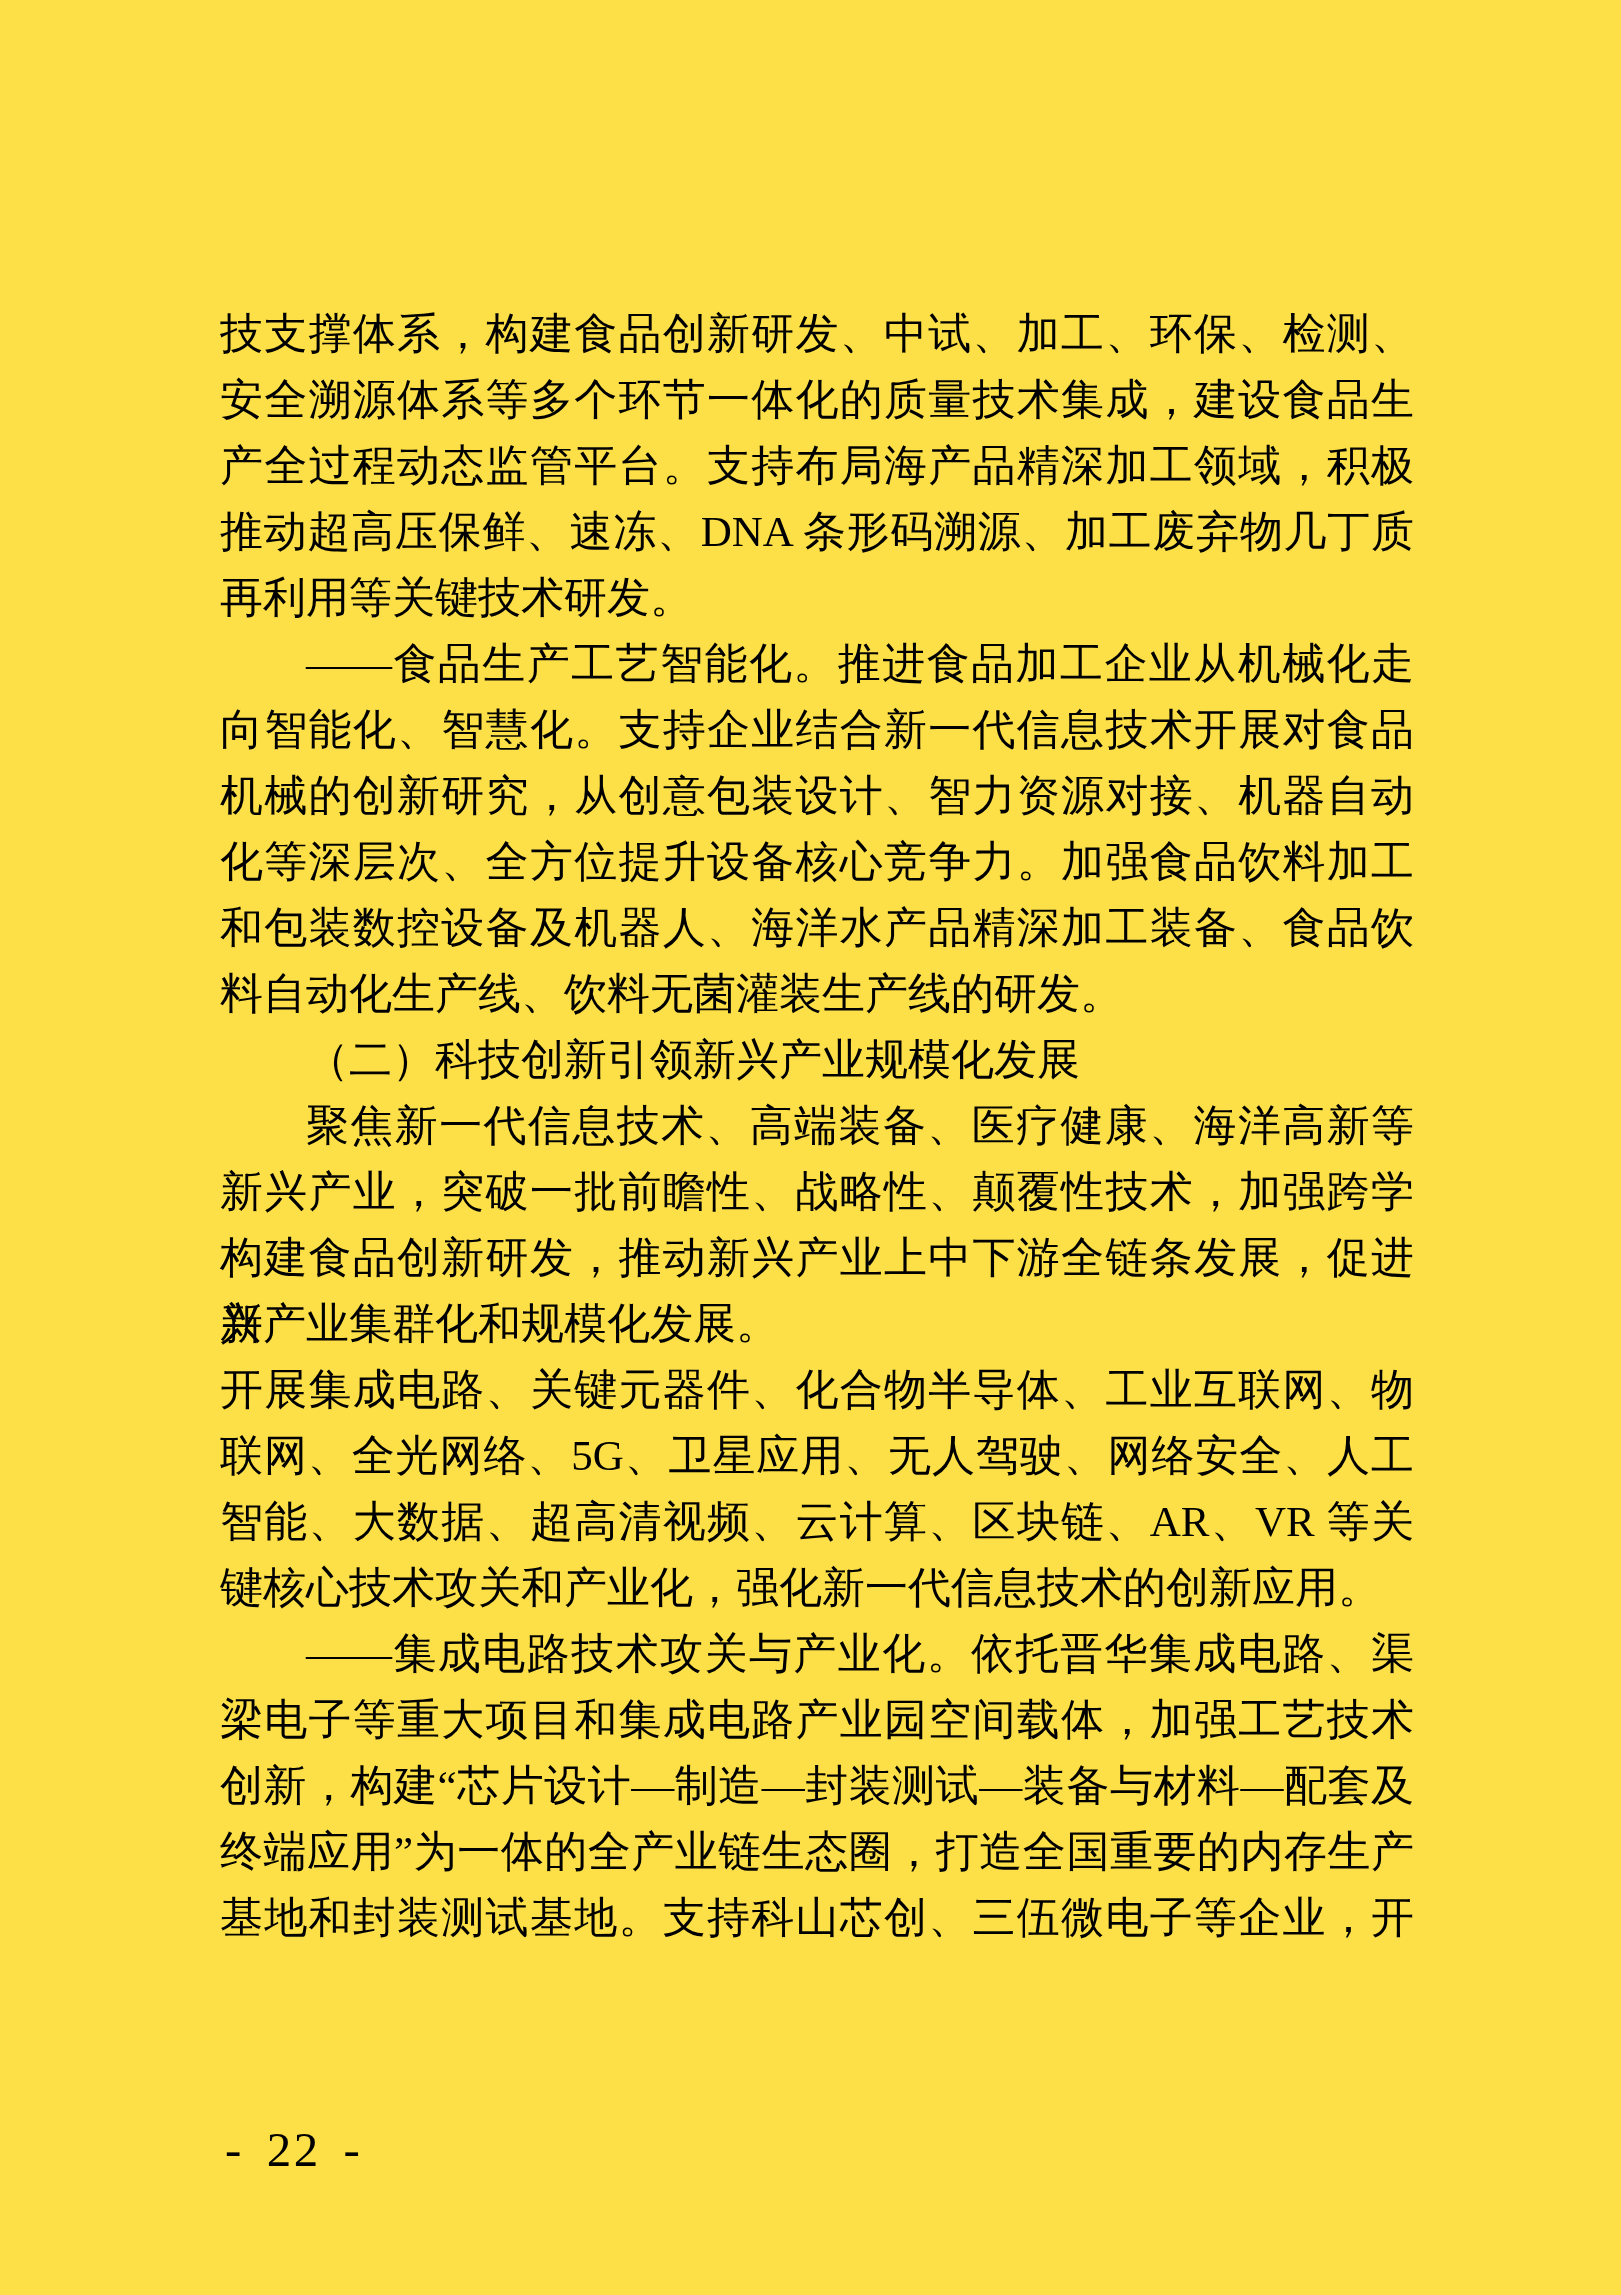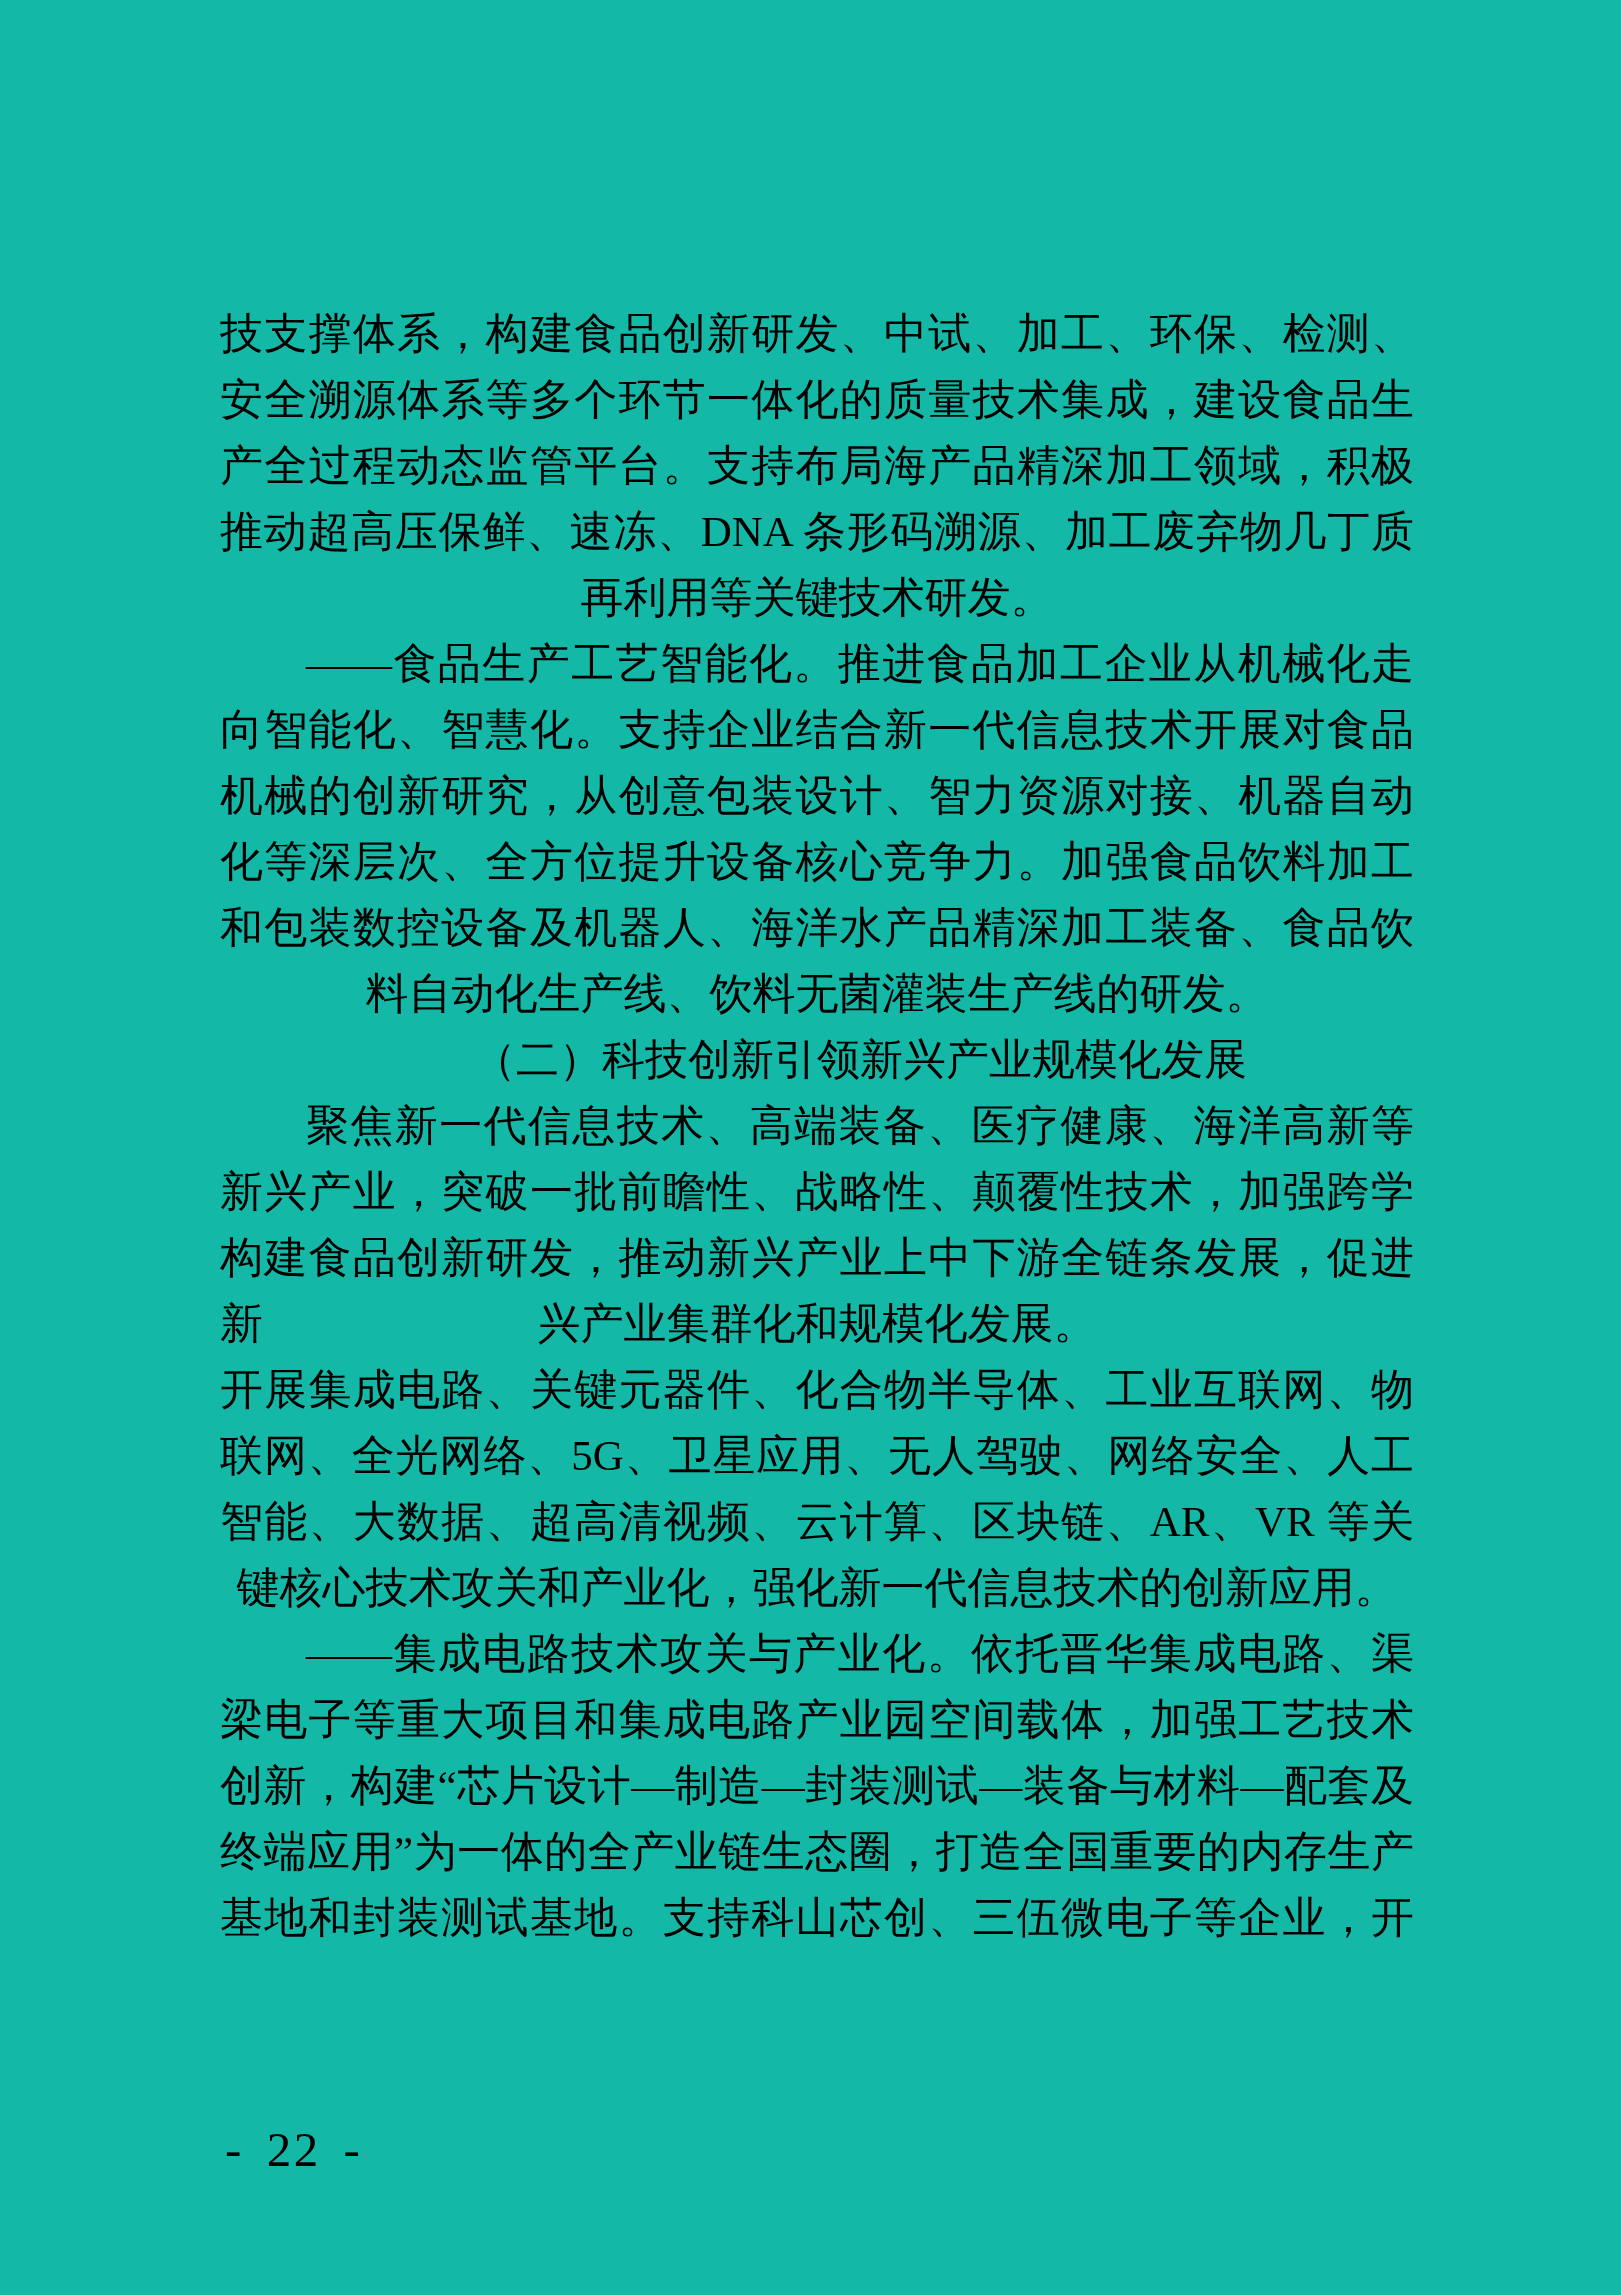--- a/index.html
+++ b/index.html
@@ -16,7 +16,7 @@
     position: relative;
     width: 1621px;
     height: 2295px;
-    background: #14b8a6;
+    background: #fde047;
     font-family: "Liberation Serif", "DejaVu Serif", serif;
     color: #000000;
   }

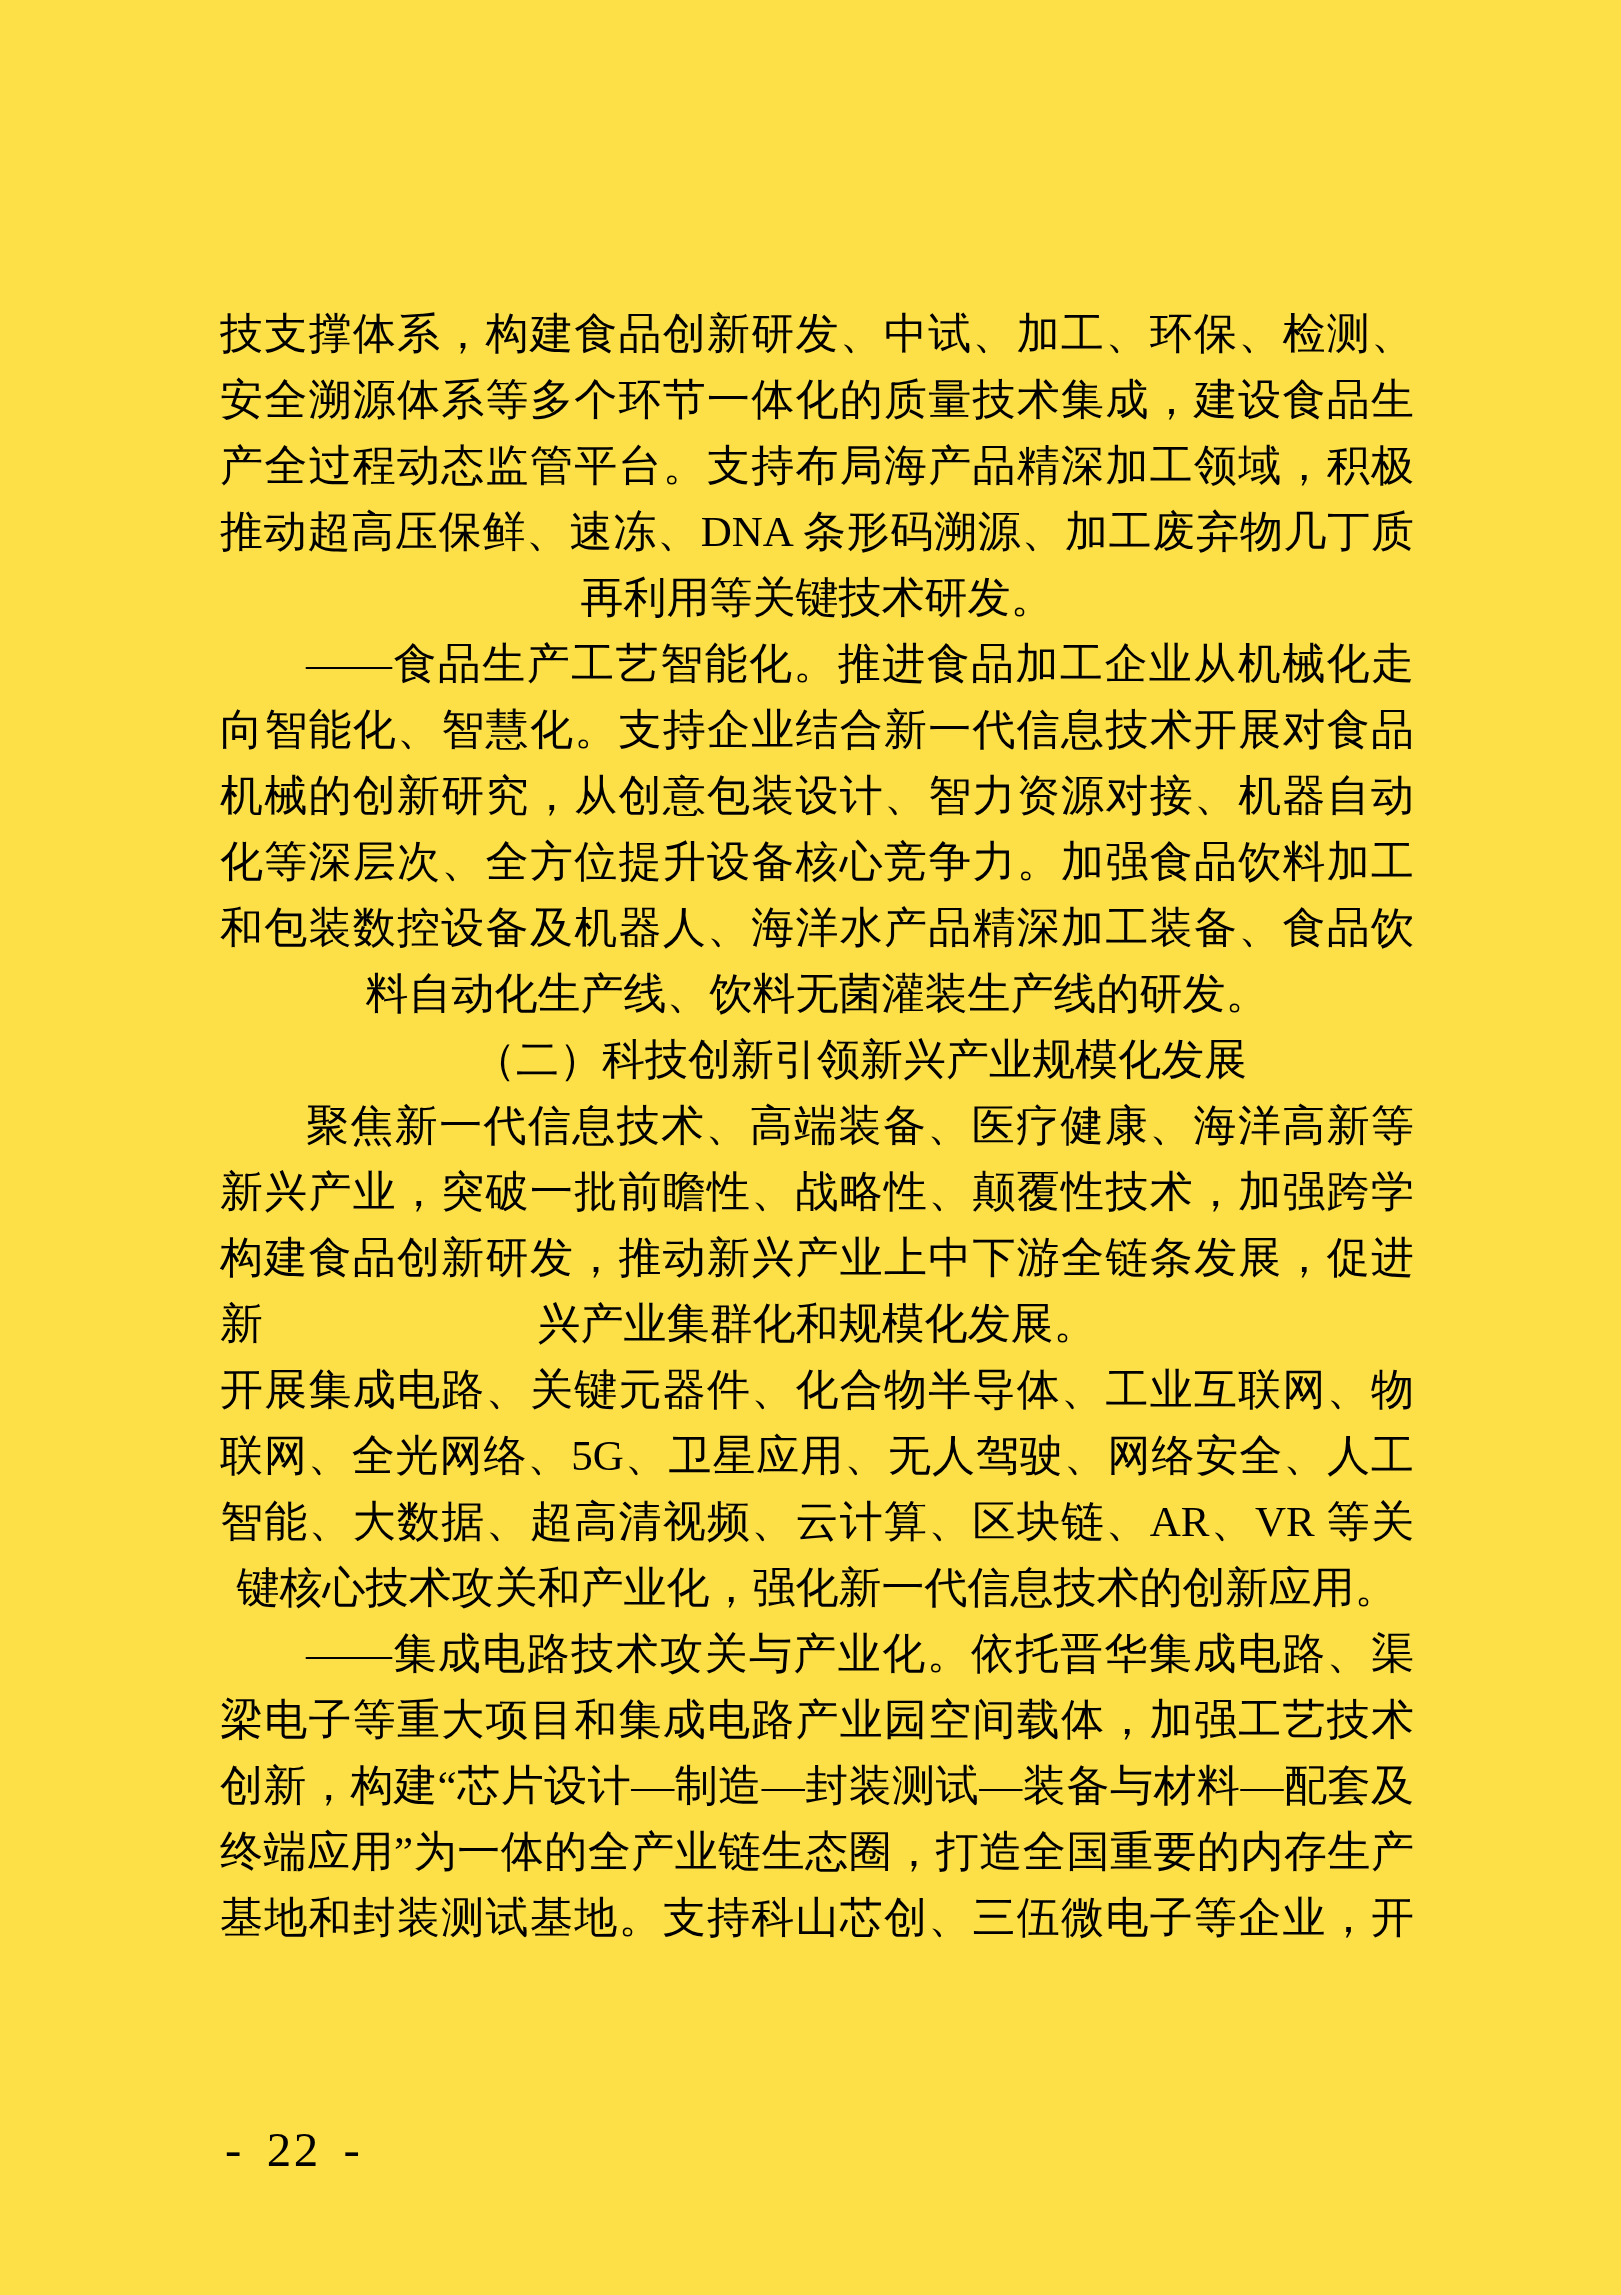--- a/index.html
+++ b/index.html
@@ -31,7 +31,7 @@
   .line {
     height: 66px;
     line-height: 66px;
-    text-align: center;
+    text-align: left;
     white-space: nowrap;
   }
   .line.j {

